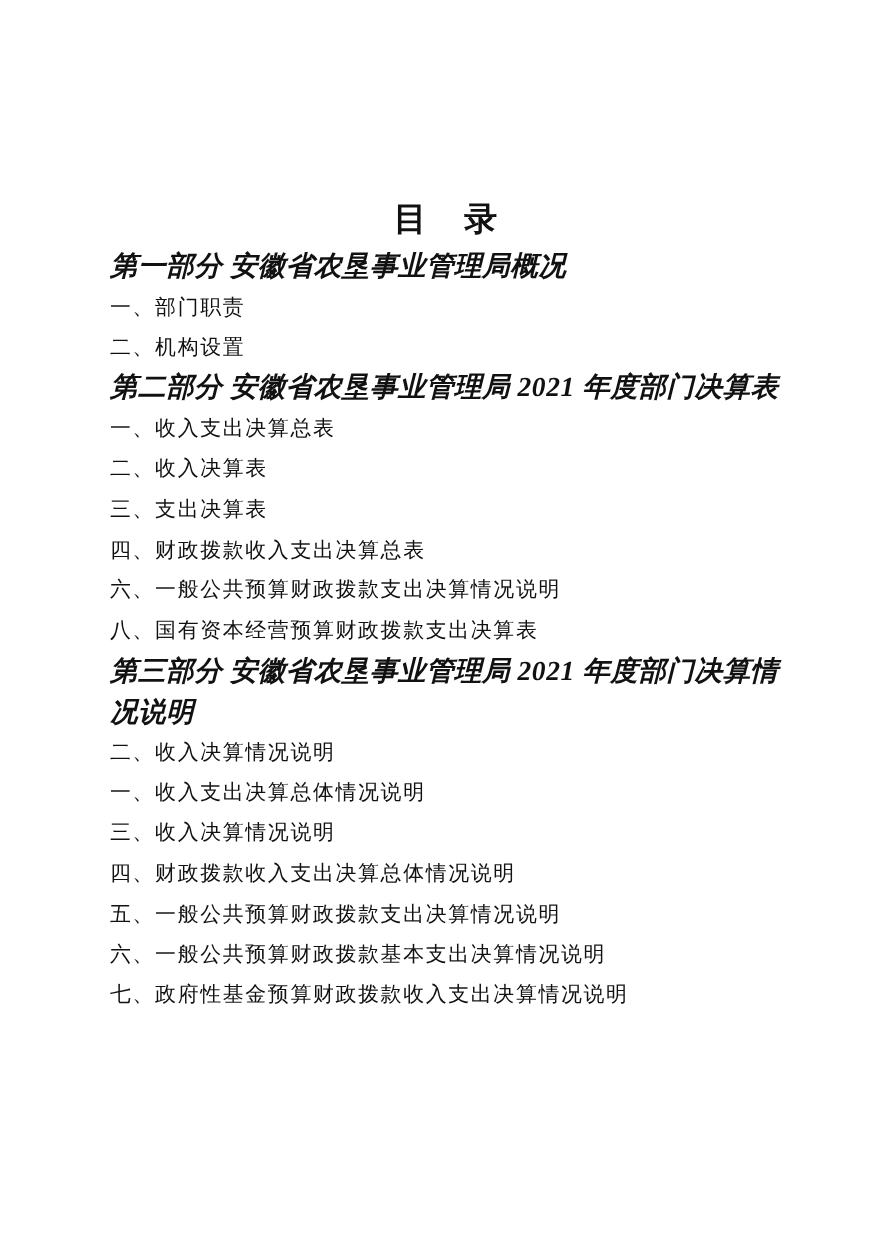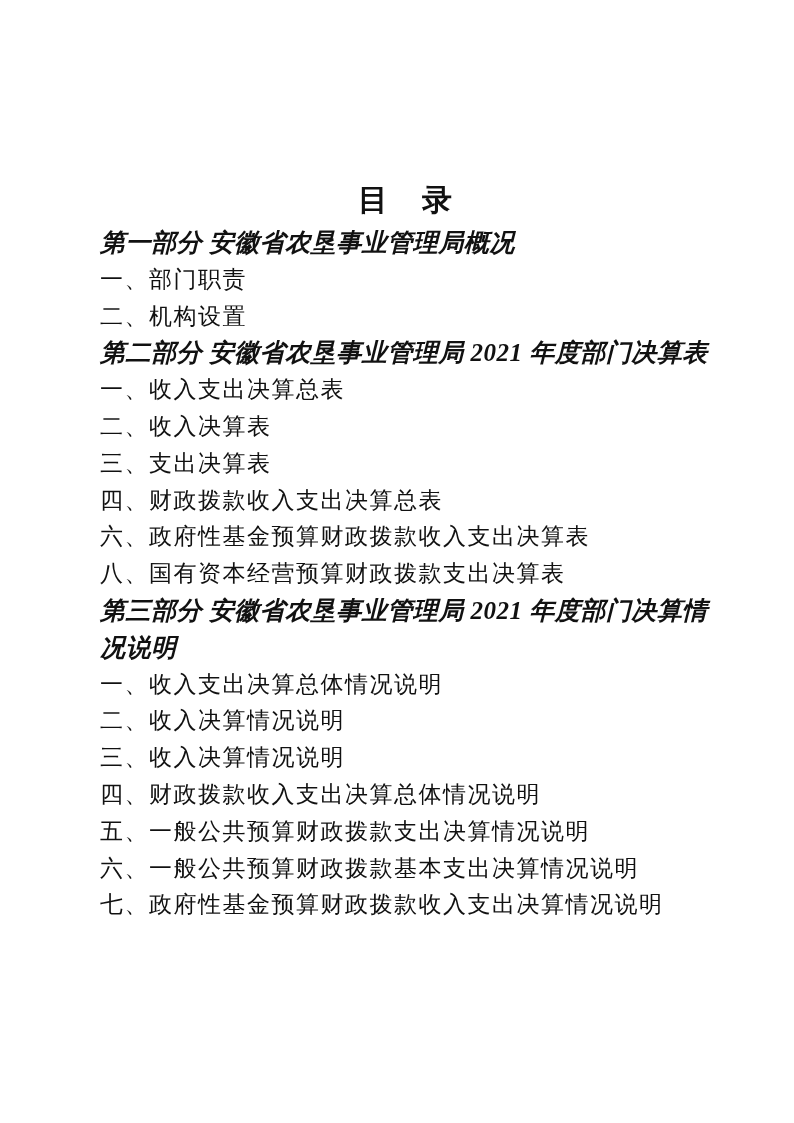--- a/index.html
+++ b/index.html
@@ -47,7 +47,7 @@
   }
 
   .toc-item {
-    font-size: 23px;
+    font-size: 19px;
     font-weight: normal;
     line-height: 36.8px;
     letter-spacing: 1.5px;

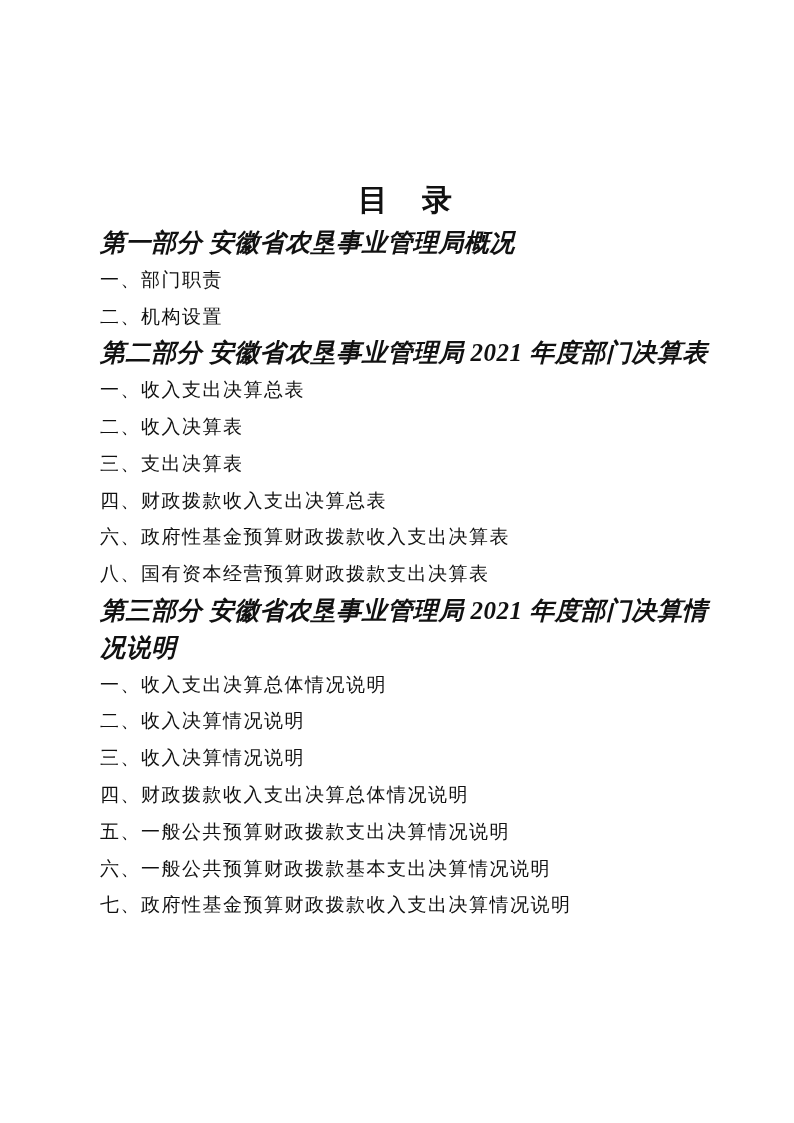--- a/index.html
+++ b/index.html
@@ -80,7 +80,7 @@
     <div class="toc-item">二、收入决算表</div>
     <div class="toc-item">三、支出决算表</div>
     <div class="toc-item">四、财政拨款收入支出决算总表</div>
-    <div class="toc-item">六、政府性基金预算财政拨款收入支出决算表</div>
+    <div class="toc-item">六、一般公共预算财政拨款支出决算情况说明</div>
     <div class="toc-item">八、国有资本经营预算财政拨款支出决算表</div>
 
     <div class="toc-heading">第三部分 安徽省农垦事业管理局 2021 年度部门决算情况说明</div>

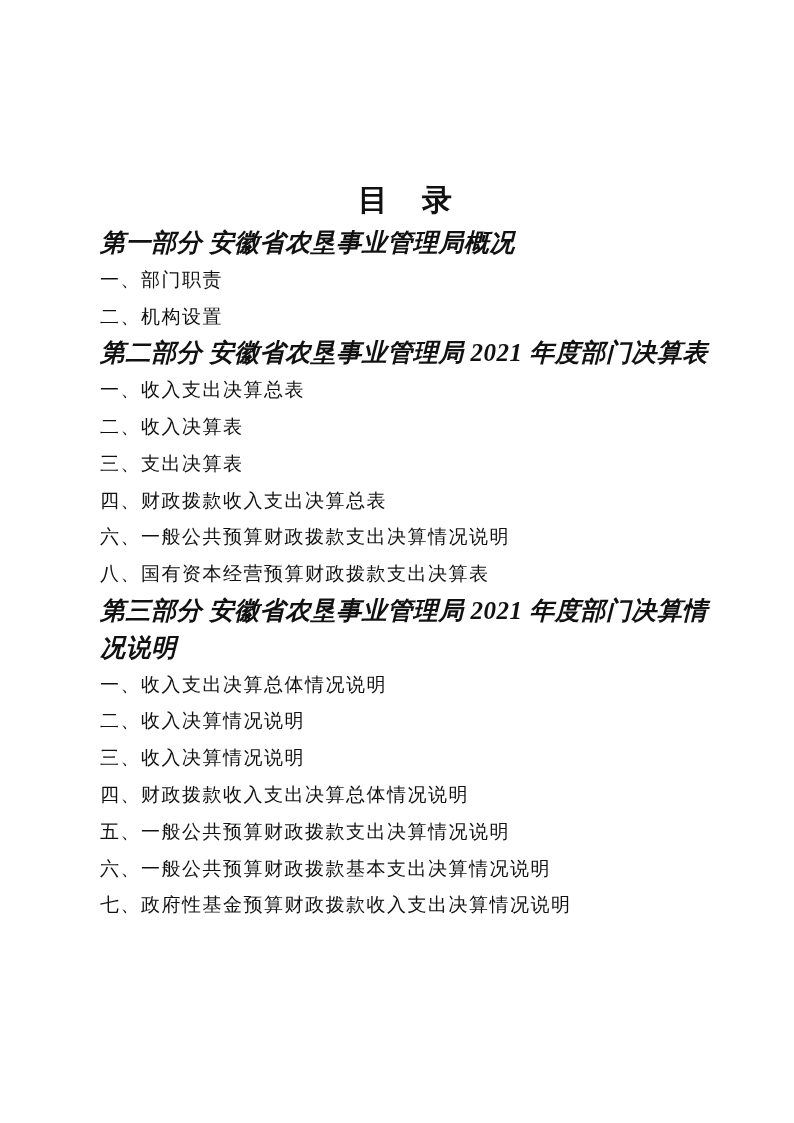--- a/index.html
+++ b/index.html
@@ -84,8 +84,8 @@
     <div class="toc-item">八、国有资本经营预算财政拨款支出决算表</div>
 
     <div class="toc-heading">第三部分 安徽省农垦事业管理局 2021 年度部门决算情况说明</div>
+    <div class="toc-item">二、收入决算情况说明</div>
     <div class="toc-item">一、收入支出决算总体情况说明</div>
-    <div class="toc-item">二、收入决算情况说明</div>
     <div class="toc-item">三、收入决算情况说明</div>
     <div class="toc-item">四、财政拨款收入支出决算总体情况说明</div>
     <div class="toc-item">五、一般公共预算财政拨款支出决算情况说明</div>

